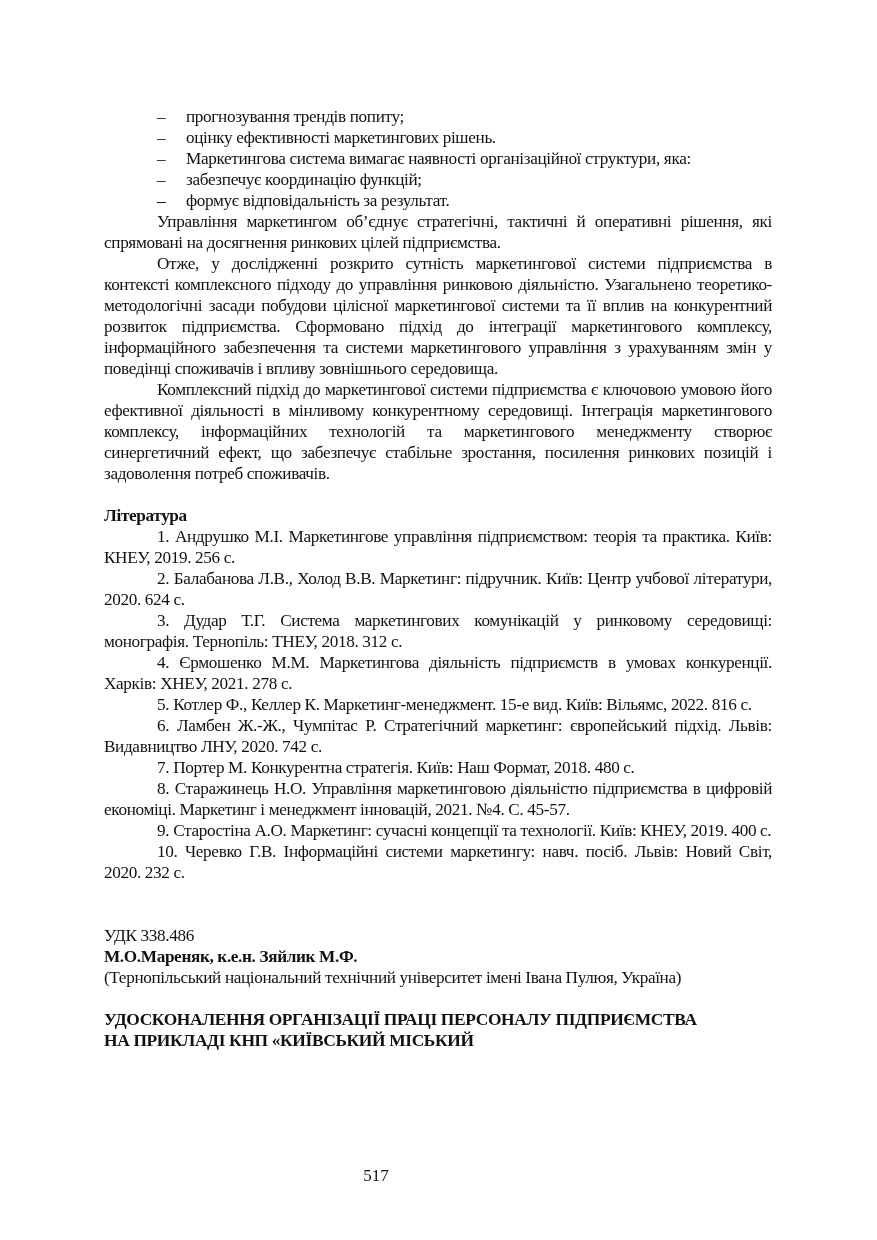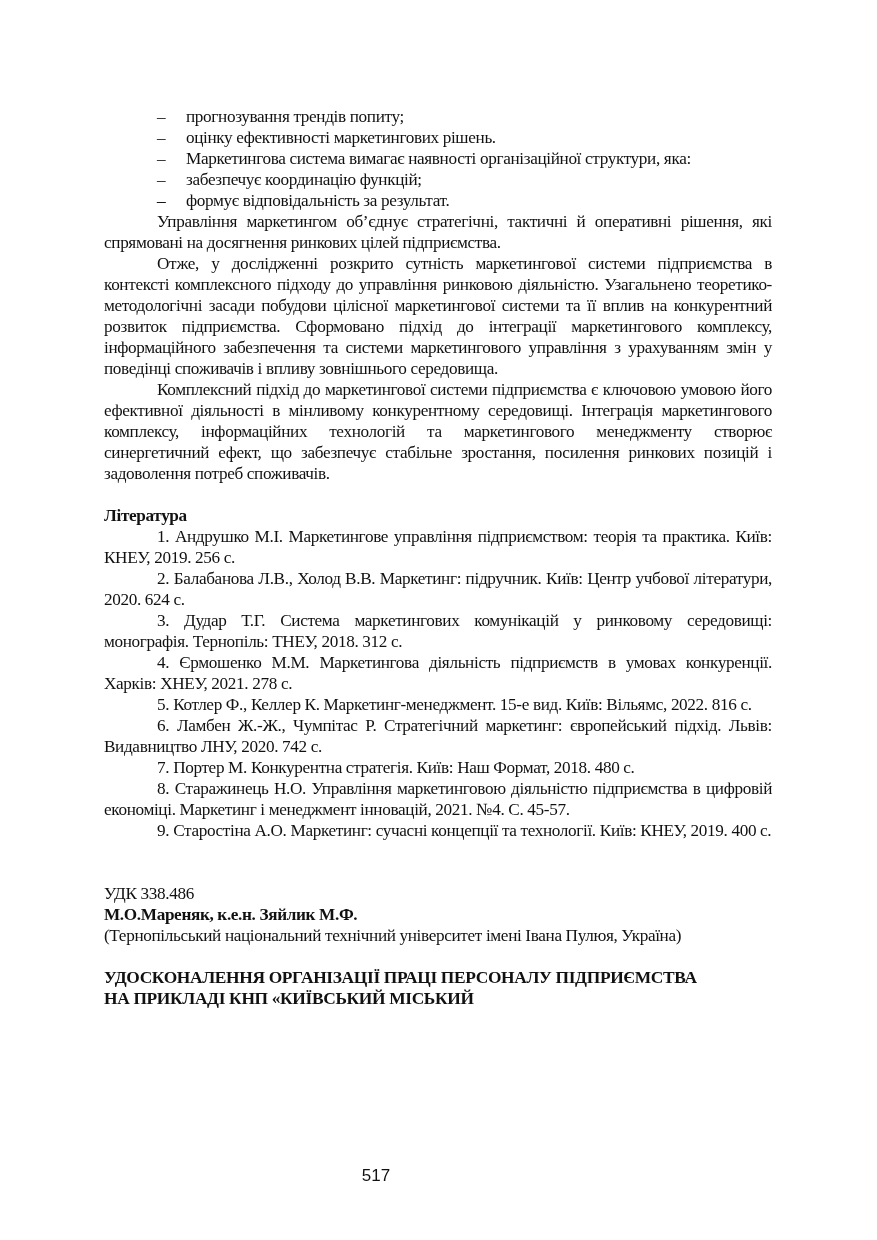--- a/index.html
+++ b/index.html
@@ -53,6 +53,7 @@
     <p class="ref">7. Портер М. Конкурентна стратегія. Київ: Наш Формат, 2018. 480 с.</p>
     <p class="ref">8. Старажинець Н.О. Управління маркетинговою діяльністю підприємства в цифровій економіці. Маркетинг і менеджмент інновацій, 2021. №4. С. 45-57.</p>
     <p class="ref">9. Старостіна А.О. Маркетинг: сучасні концепції та технології. Київ: КНЕУ, 2019. 400 с.</p>
+    <p class="ref">10. Черевко Г.В. Інформаційні системи маркетингу: навч. посіб. Львів: Новий Світ, 2020. 232 с.</p>
   </div>
 
   <div class="gap"></div>

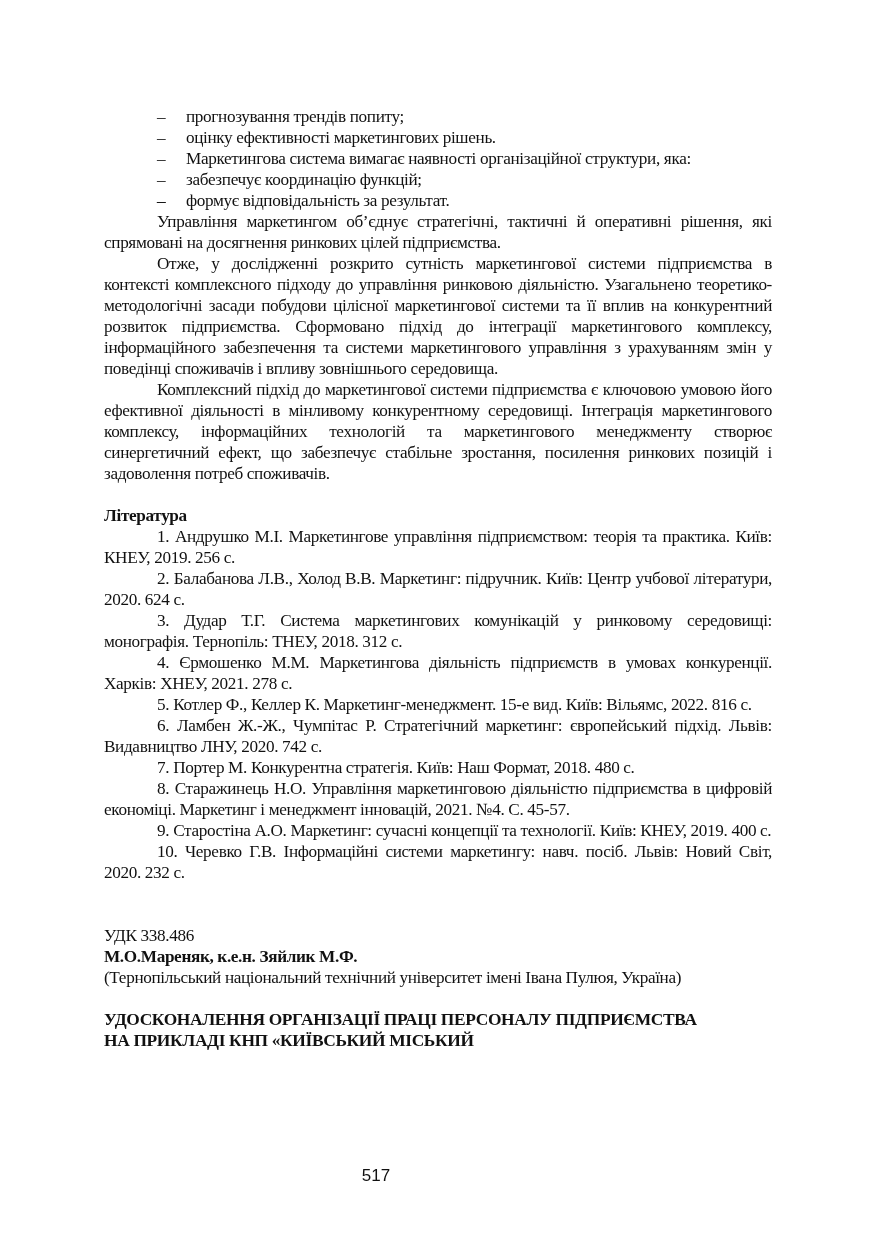--- a/index.html
+++ b/index.html
@@ -22,7 +22,7 @@
   }
   .page-number {
     position: absolute; left: 0; width: 752px; top: 1166px; text-align: center;
-    font-family: Liberation Sans, sans-serif; font-size: 17px; color: #111;
+    font-family: Liberation Serif, serif; font-size: 17px; color: #111;
   }
 </style>
 </head>

